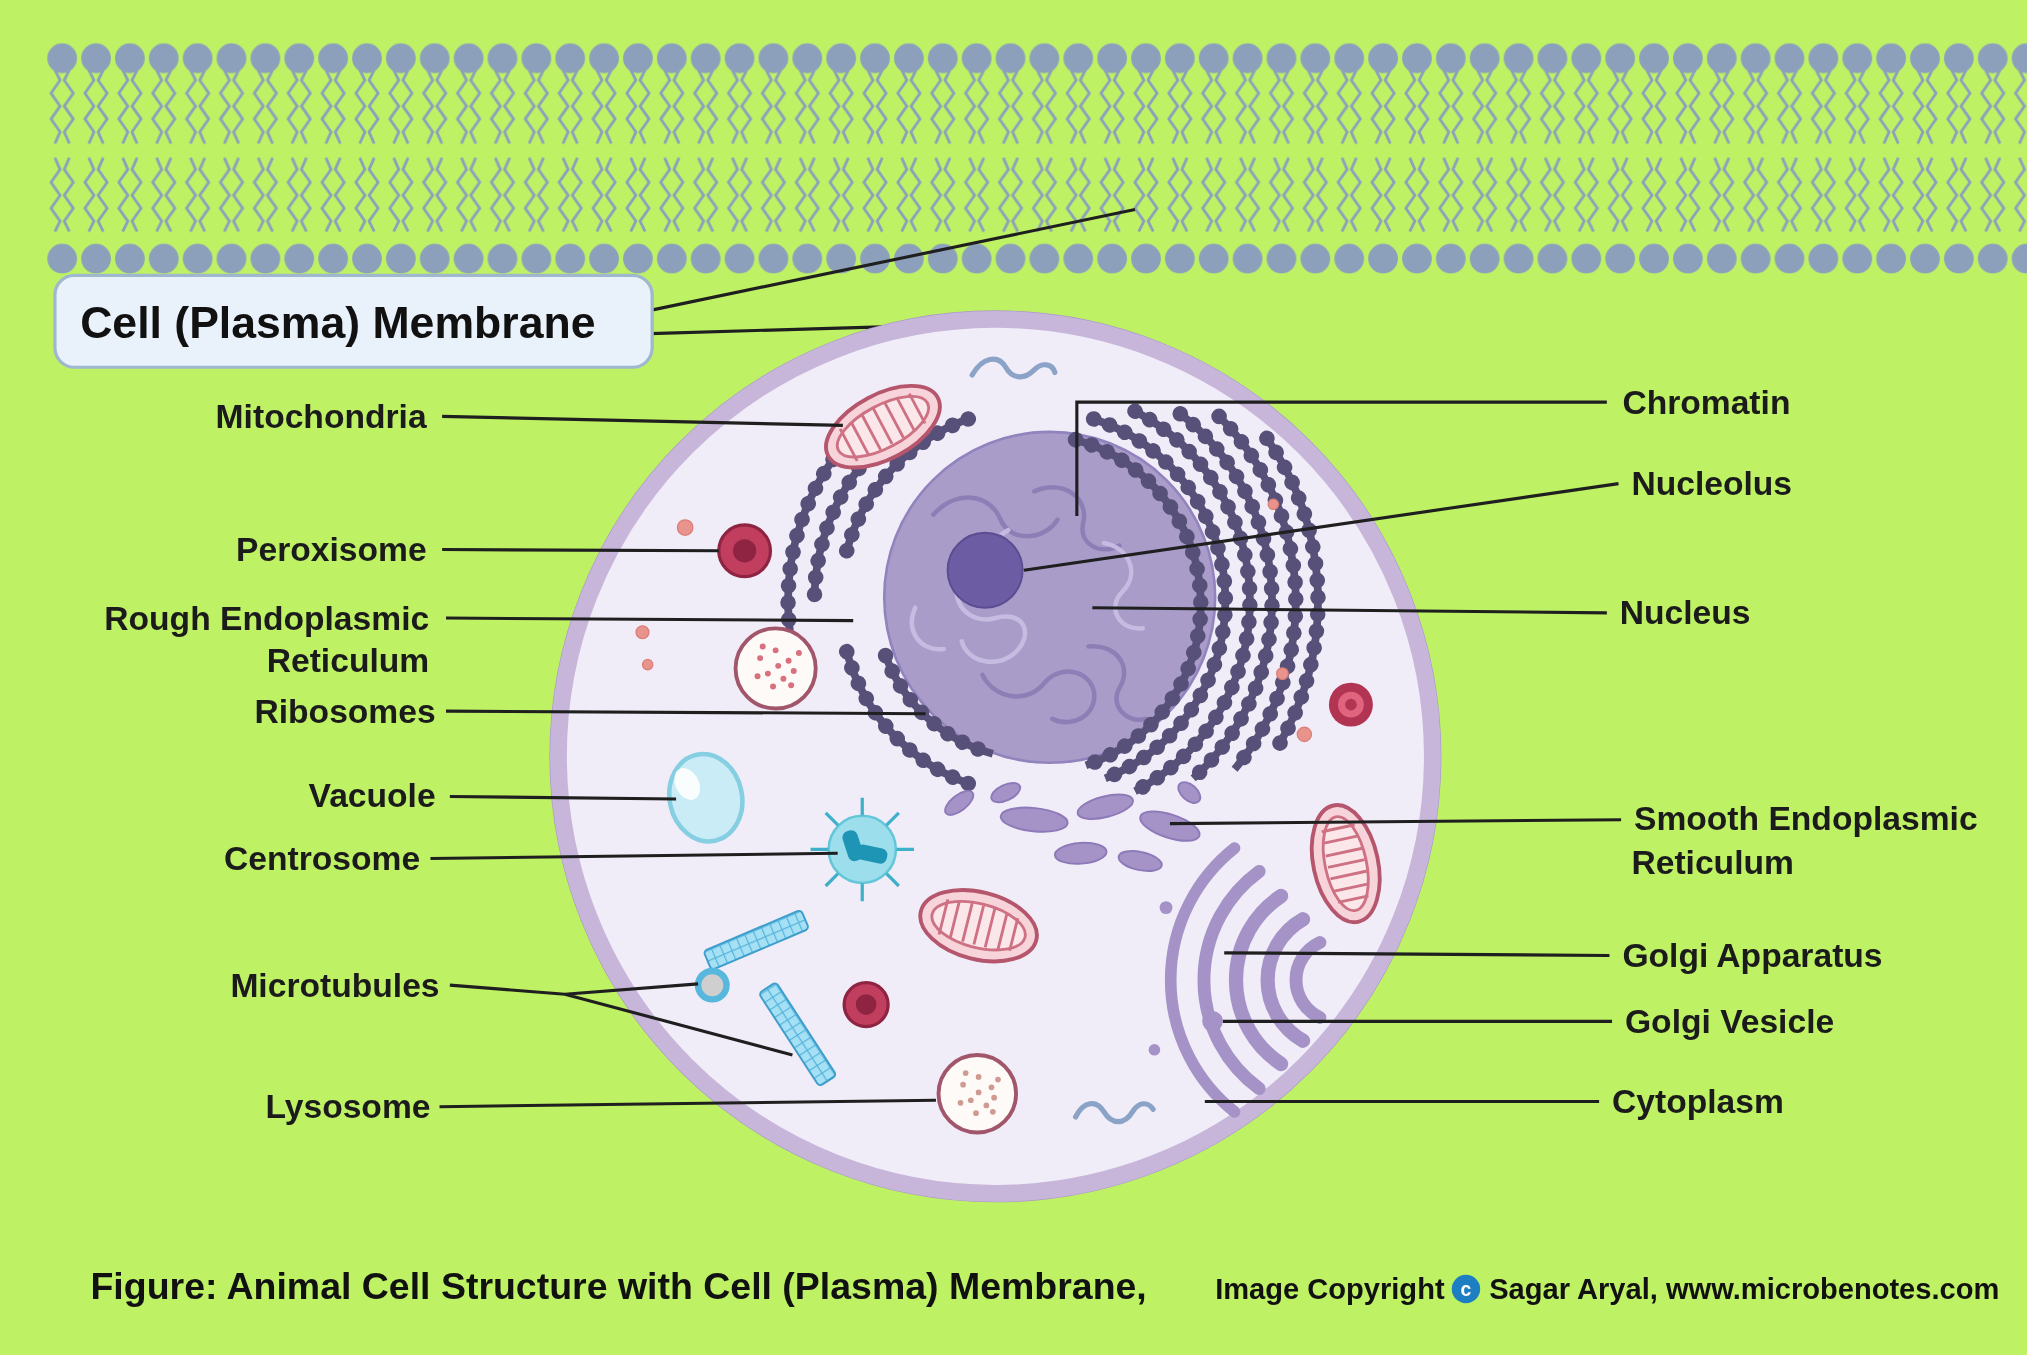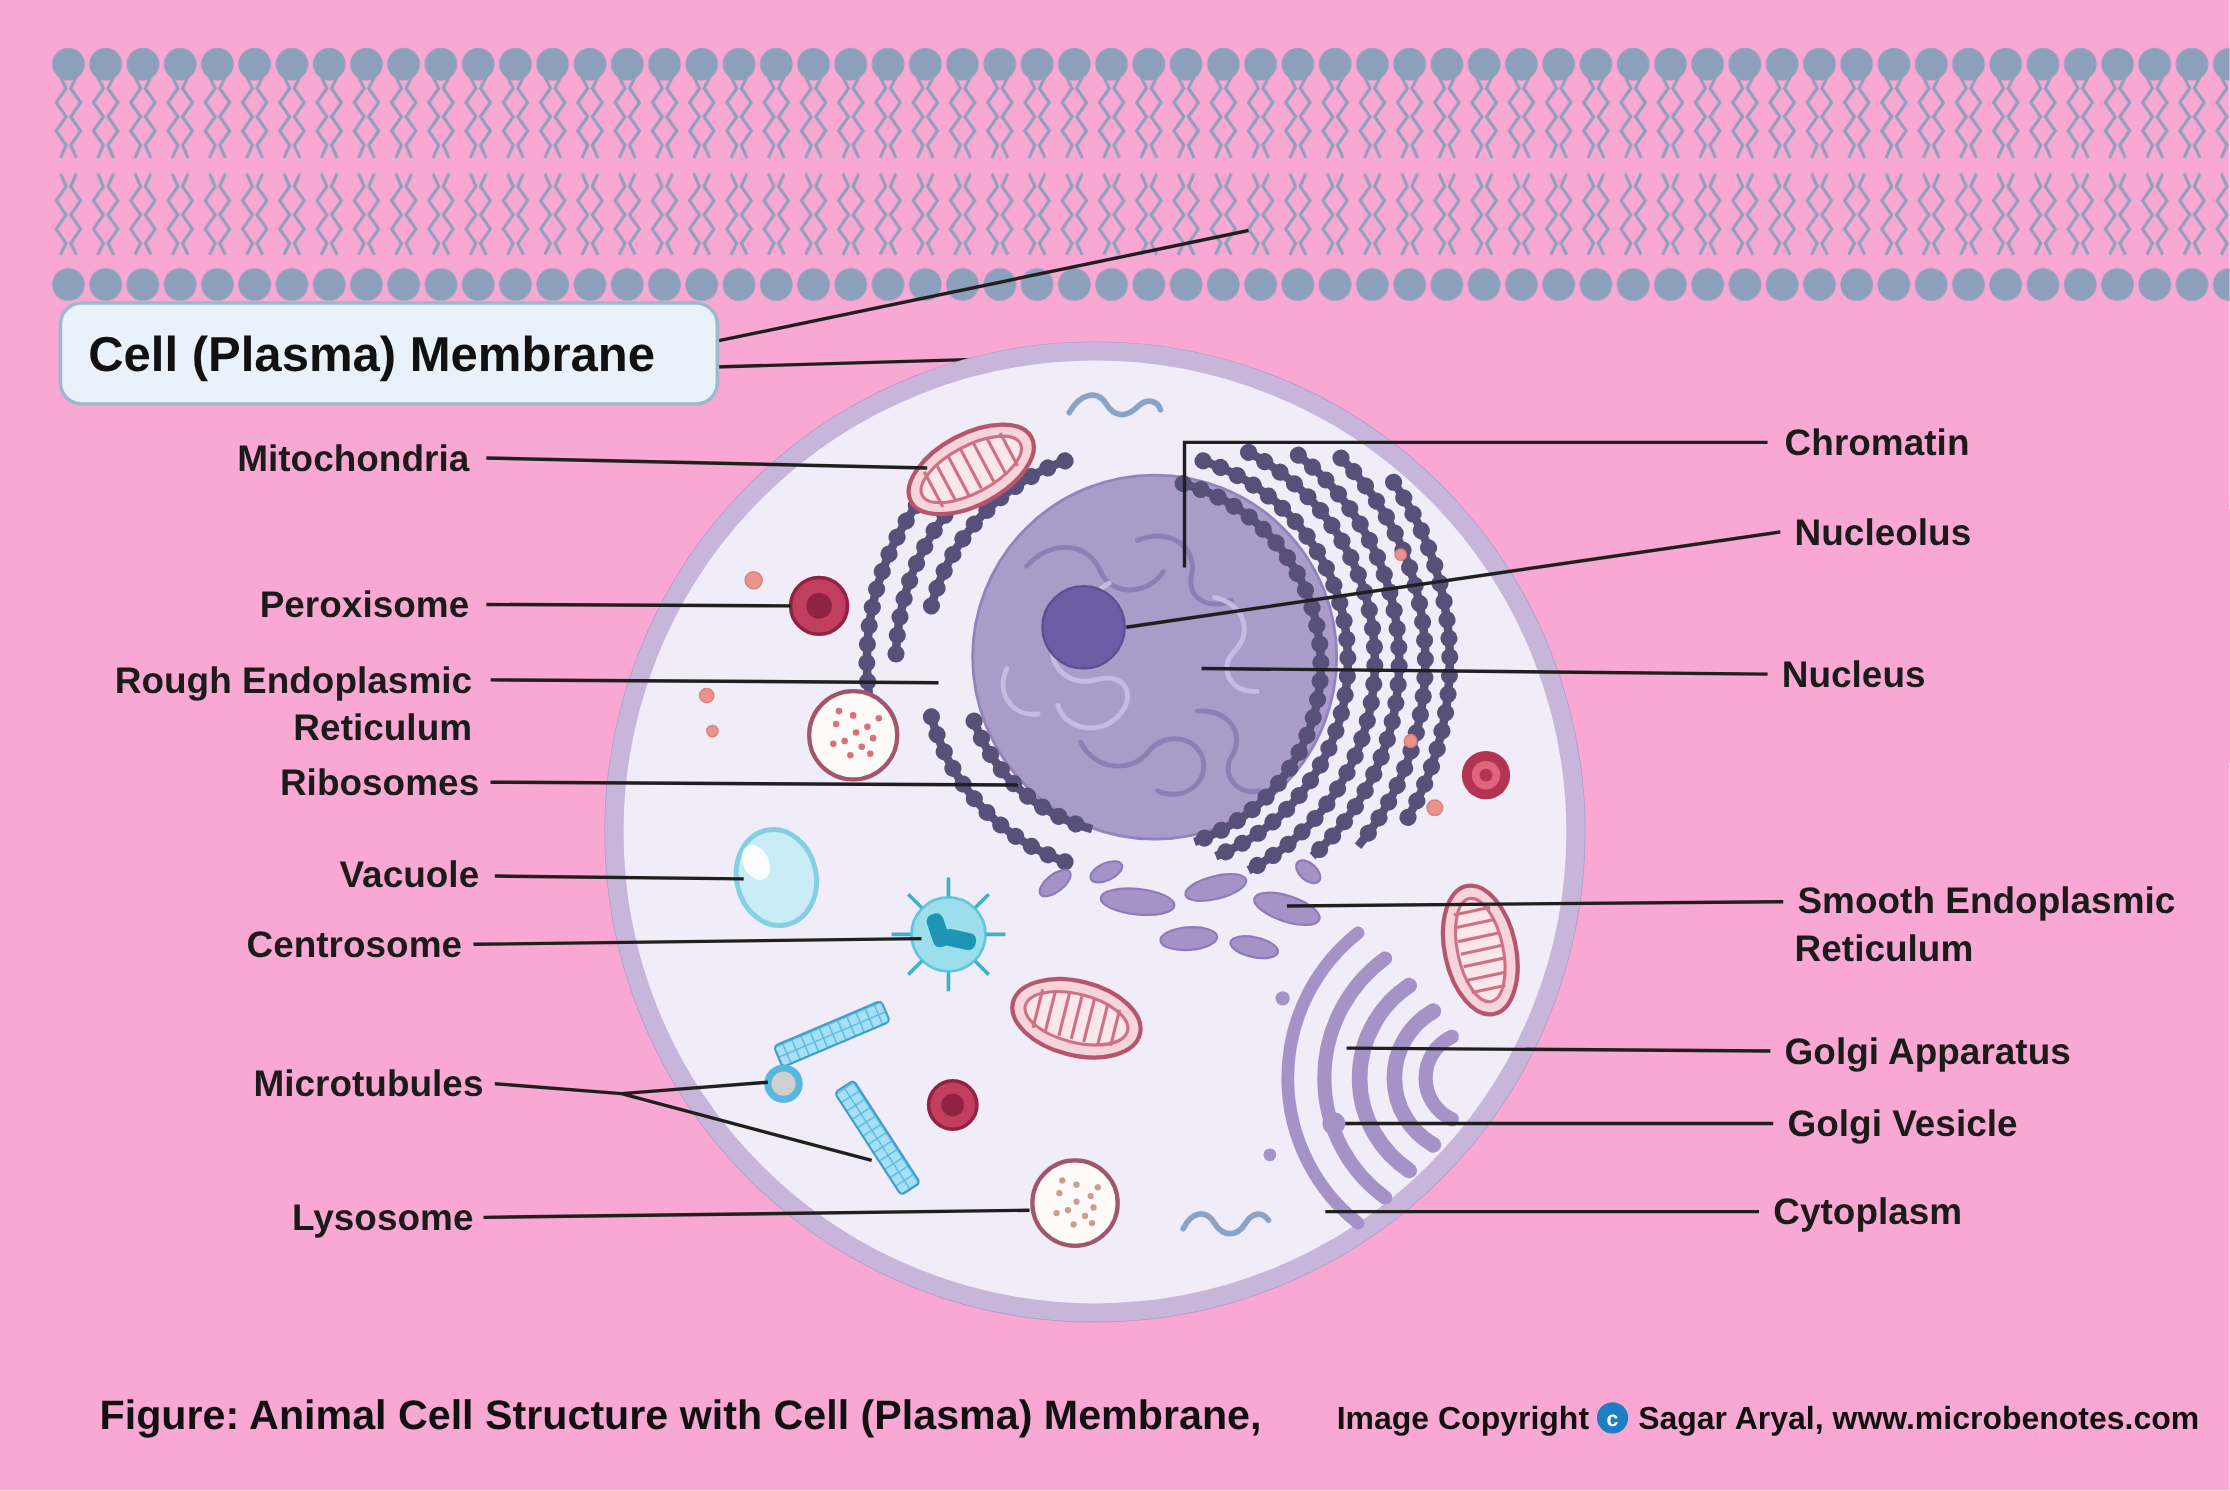--- a/index.html
+++ b/index.html
@@ -3,7 +3,7 @@
 <meta charset="utf-8">
 <style>
   html,body{margin:0;padding:0;background:#ffffff;}
-  .page{position:relative;width:2027px;height:1355px;background:#f9a8d4;overflow:hidden;
+  .page{position:relative;width:2027px;height:1355px;background:#bef264;overflow:hidden;
         font-family:"Liberation Sans",sans-serif;}
   svg{display:block;}
   .lbl{font-family:"Liberation Sans",sans-serif;font-weight:bold;font-size:26px;fill:#1b1b1b;}

